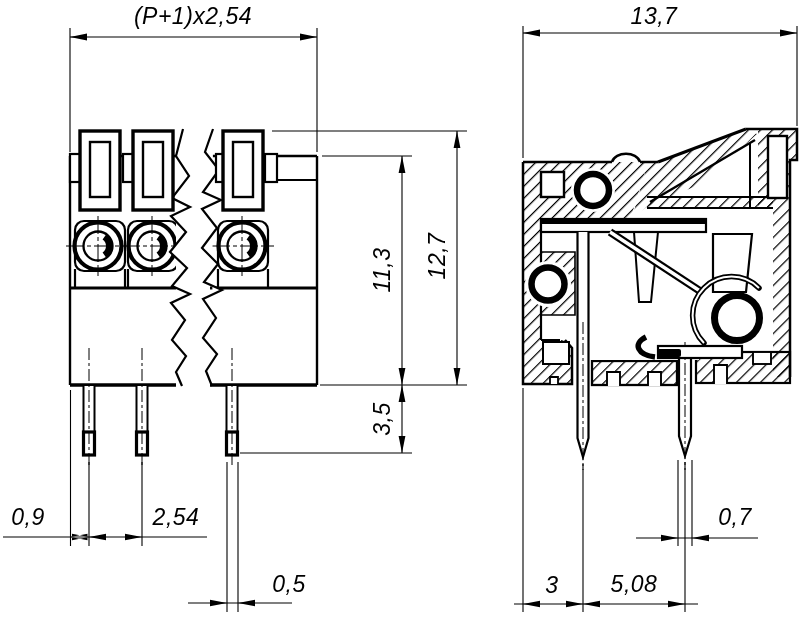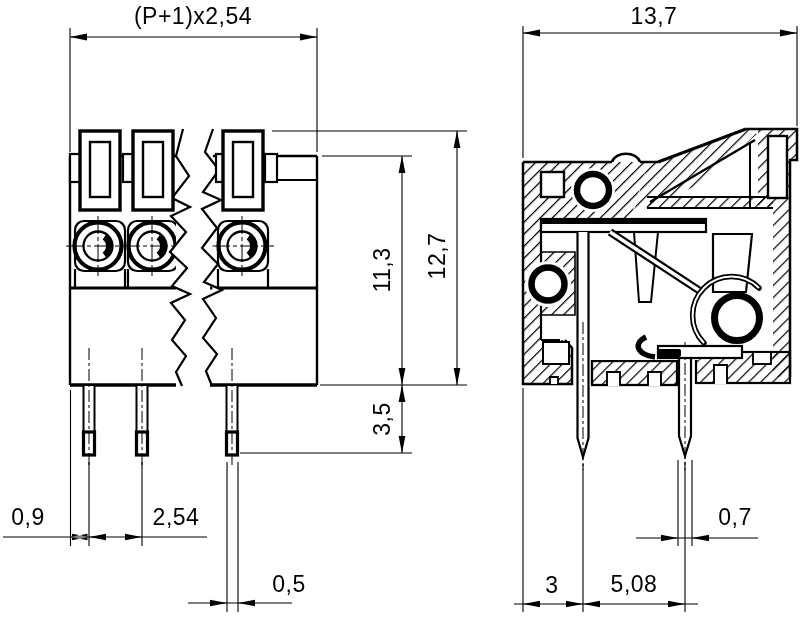--- a/index.html
+++ b/index.html
@@ -3,7 +3,7 @@
 <meta charset="utf-8">
 <style>
   html,body{margin:0;padding:0;background:#ffffff;}
-  .stage{width:800px;height:620px;background:#ffffff;position:relative;overflow:hidden;}
+  .stage{width:800px;height:620px;background:#ffffff;position:relative;overflow:hidden;font-style:italic;}
   svg{display:block;}
   text{font-family:"Liberation Sans","DejaVu Sans",sans-serif;fill:#000;}
   .dim{font-size:23px;letter-spacing:0.5px;}

